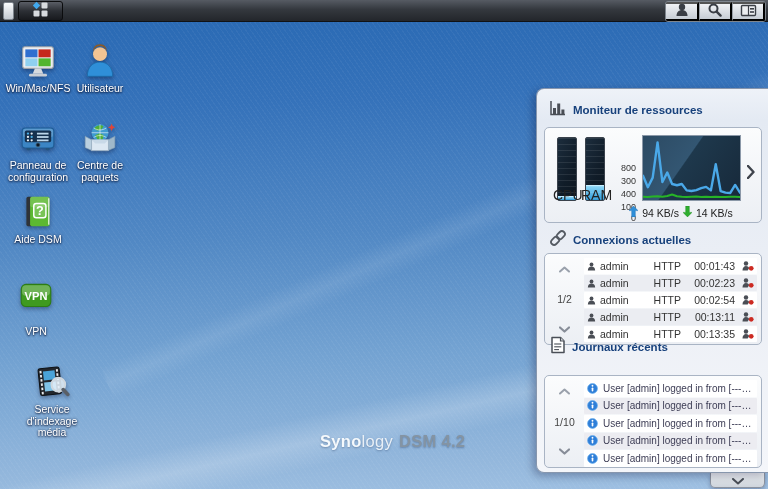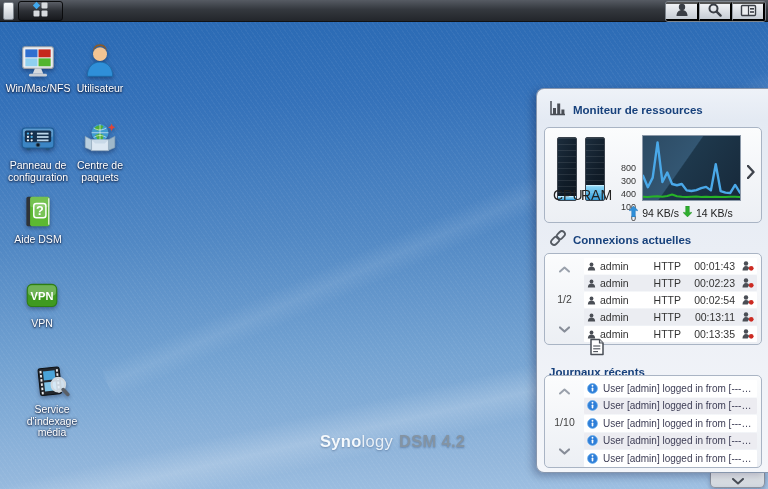--- a/index.html
+++ b/index.html
@@ -230,7 +230,7 @@
     <span class="lbl">Aide DSM</span>
   </div>
 
-  <div class="dicon" style="left:11px; top:277px;">
+  <div class="dicon" style="left:5px; top:277px;gap:8px;">
     <span class="ico">
       <svg width="38" height="38" viewBox="0 0 36 36">
         <rect x="4" y="7" width="28" height="21" rx="4.5" fill="#3f9a1f" stroke="#2e7d14"></rect>

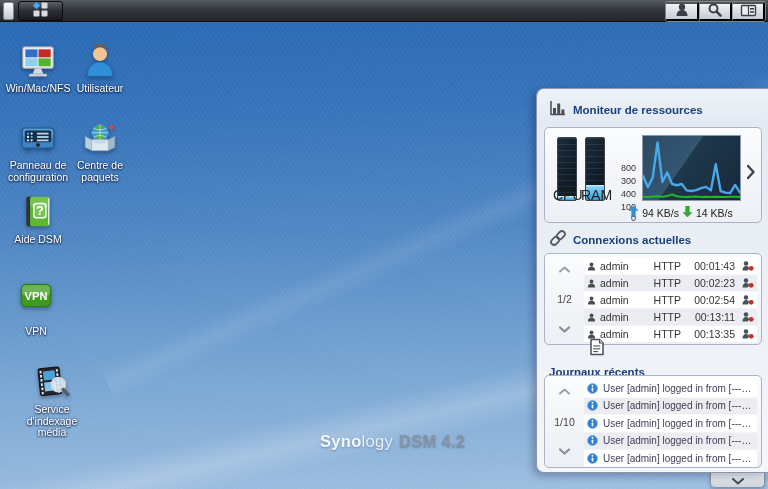--- a/index.html
+++ b/index.html
@@ -51,7 +51,7 @@
     border:1px solid #a9b4c4; border-radius:5px; }
   .hdr1 { top:12px; } .box1 { top:38px; height:96px; }
   .hdr2 { top:142px; } .box2 { top:164px; height:92px; }
-  .hdr3 { top:249px;flex-direction:column; } .box3 { top:286px; height:93px; }
+  .hdr3 { top:249px; } .box3 { top:286px; height:93px; }
 
   
   .gauge { position:absolute; top:9px; width:20px; height:64px; border:1px solid #39414b; border-radius:2px;

